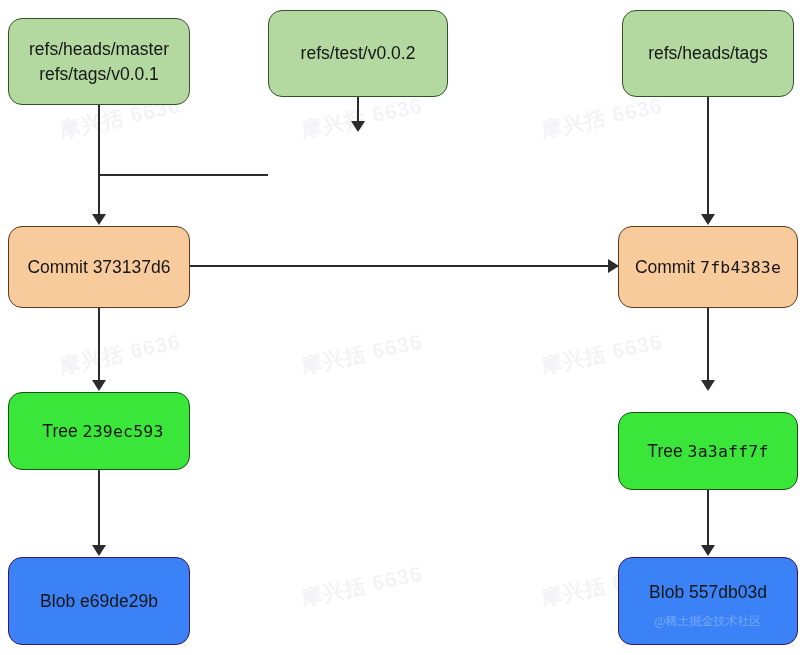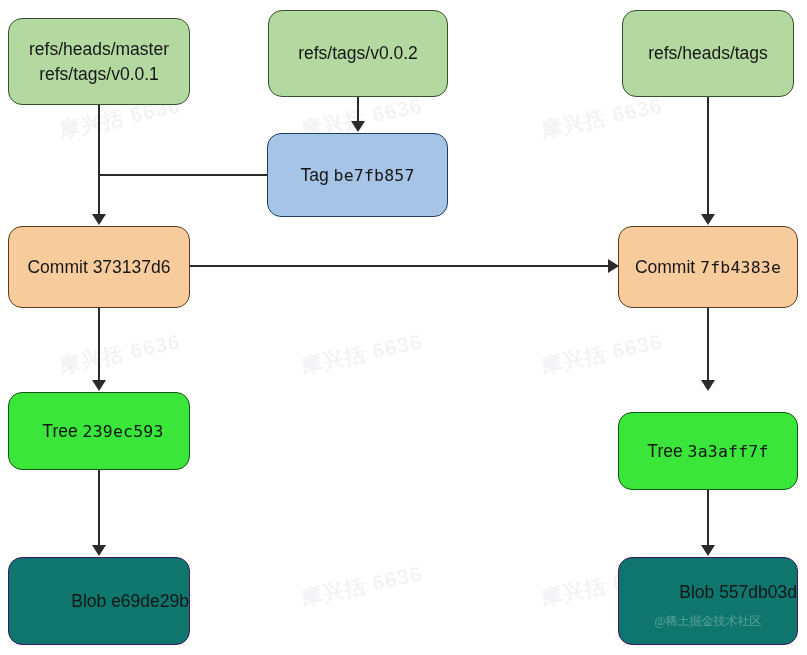--- a/index.html
+++ b/index.html
@@ -144,7 +144,7 @@
   </div>
 
   <div class="node n-ref" style="left:268px; top:10px; width:180px; height:87px;">
-    <span>refs/tags/v0.0.2</span>
+    <span>refs/test/v0.0.2</span>
   </div>
 
   <div class="node n-ref" style="left:622px; top:10px; width:172px; height:87px;">

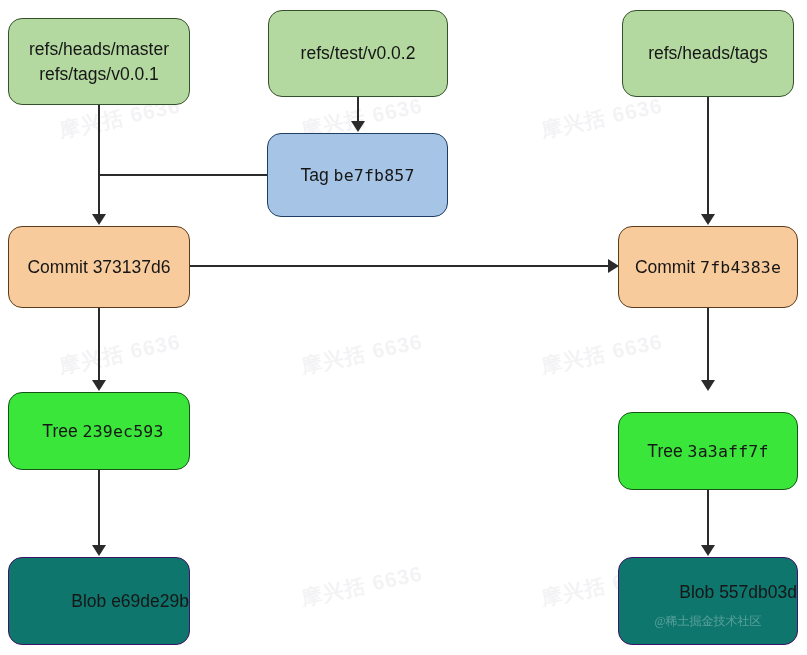--- a/index.html
+++ b/index.html
@@ -151,9 +151,6 @@
     <span>refs/heads/tags</span>
   </div>
 
-  <div class="node n-tag" style="left:267px; top:133px; width:181px; height:84px;">
-    <span><span>Tag </span><span class="mono">be7fb857</span></span>
-  </div>
 
   <div class="node n-commit" style="left:8px; top:226px; width:182px; height:82px;">
     <span><span>Commit </span><span>373137d6</span></span>

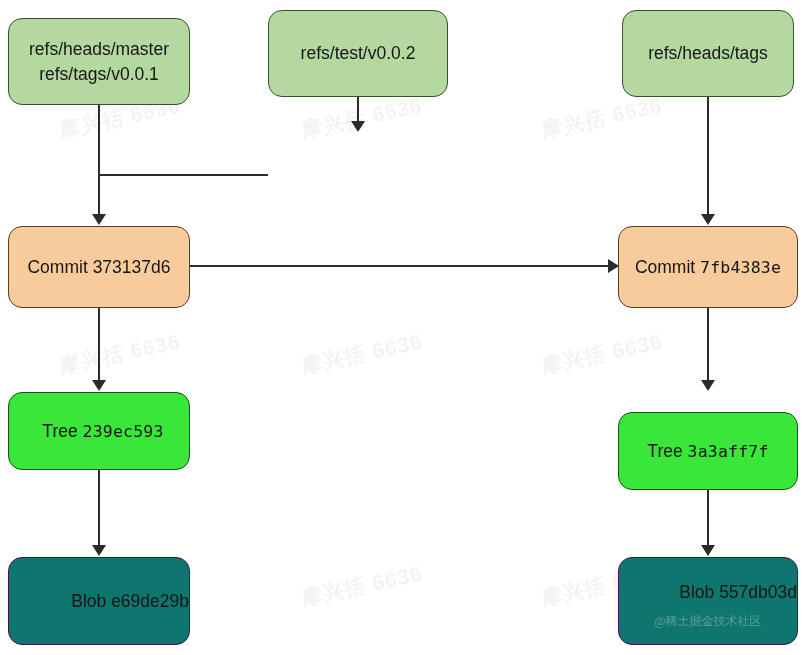--- a/index.html
+++ b/index.html
@@ -57,7 +57,7 @@
   .n-tag   { background: #a6c4e5; border-color: #1f3d63; }
   .n-commit{ background: #f8cb9c; border-color: #5a3b1c; }
   .n-tree  { background: #3ae63a; border-color: #165416; }
-  .n-blob  { background: #0f766e; border-color: #3f1466; align-items: flex-end; }
+  .n-blob  { background: #3b82f6; border-color: #3f1466; }
 
   
   .seg {

